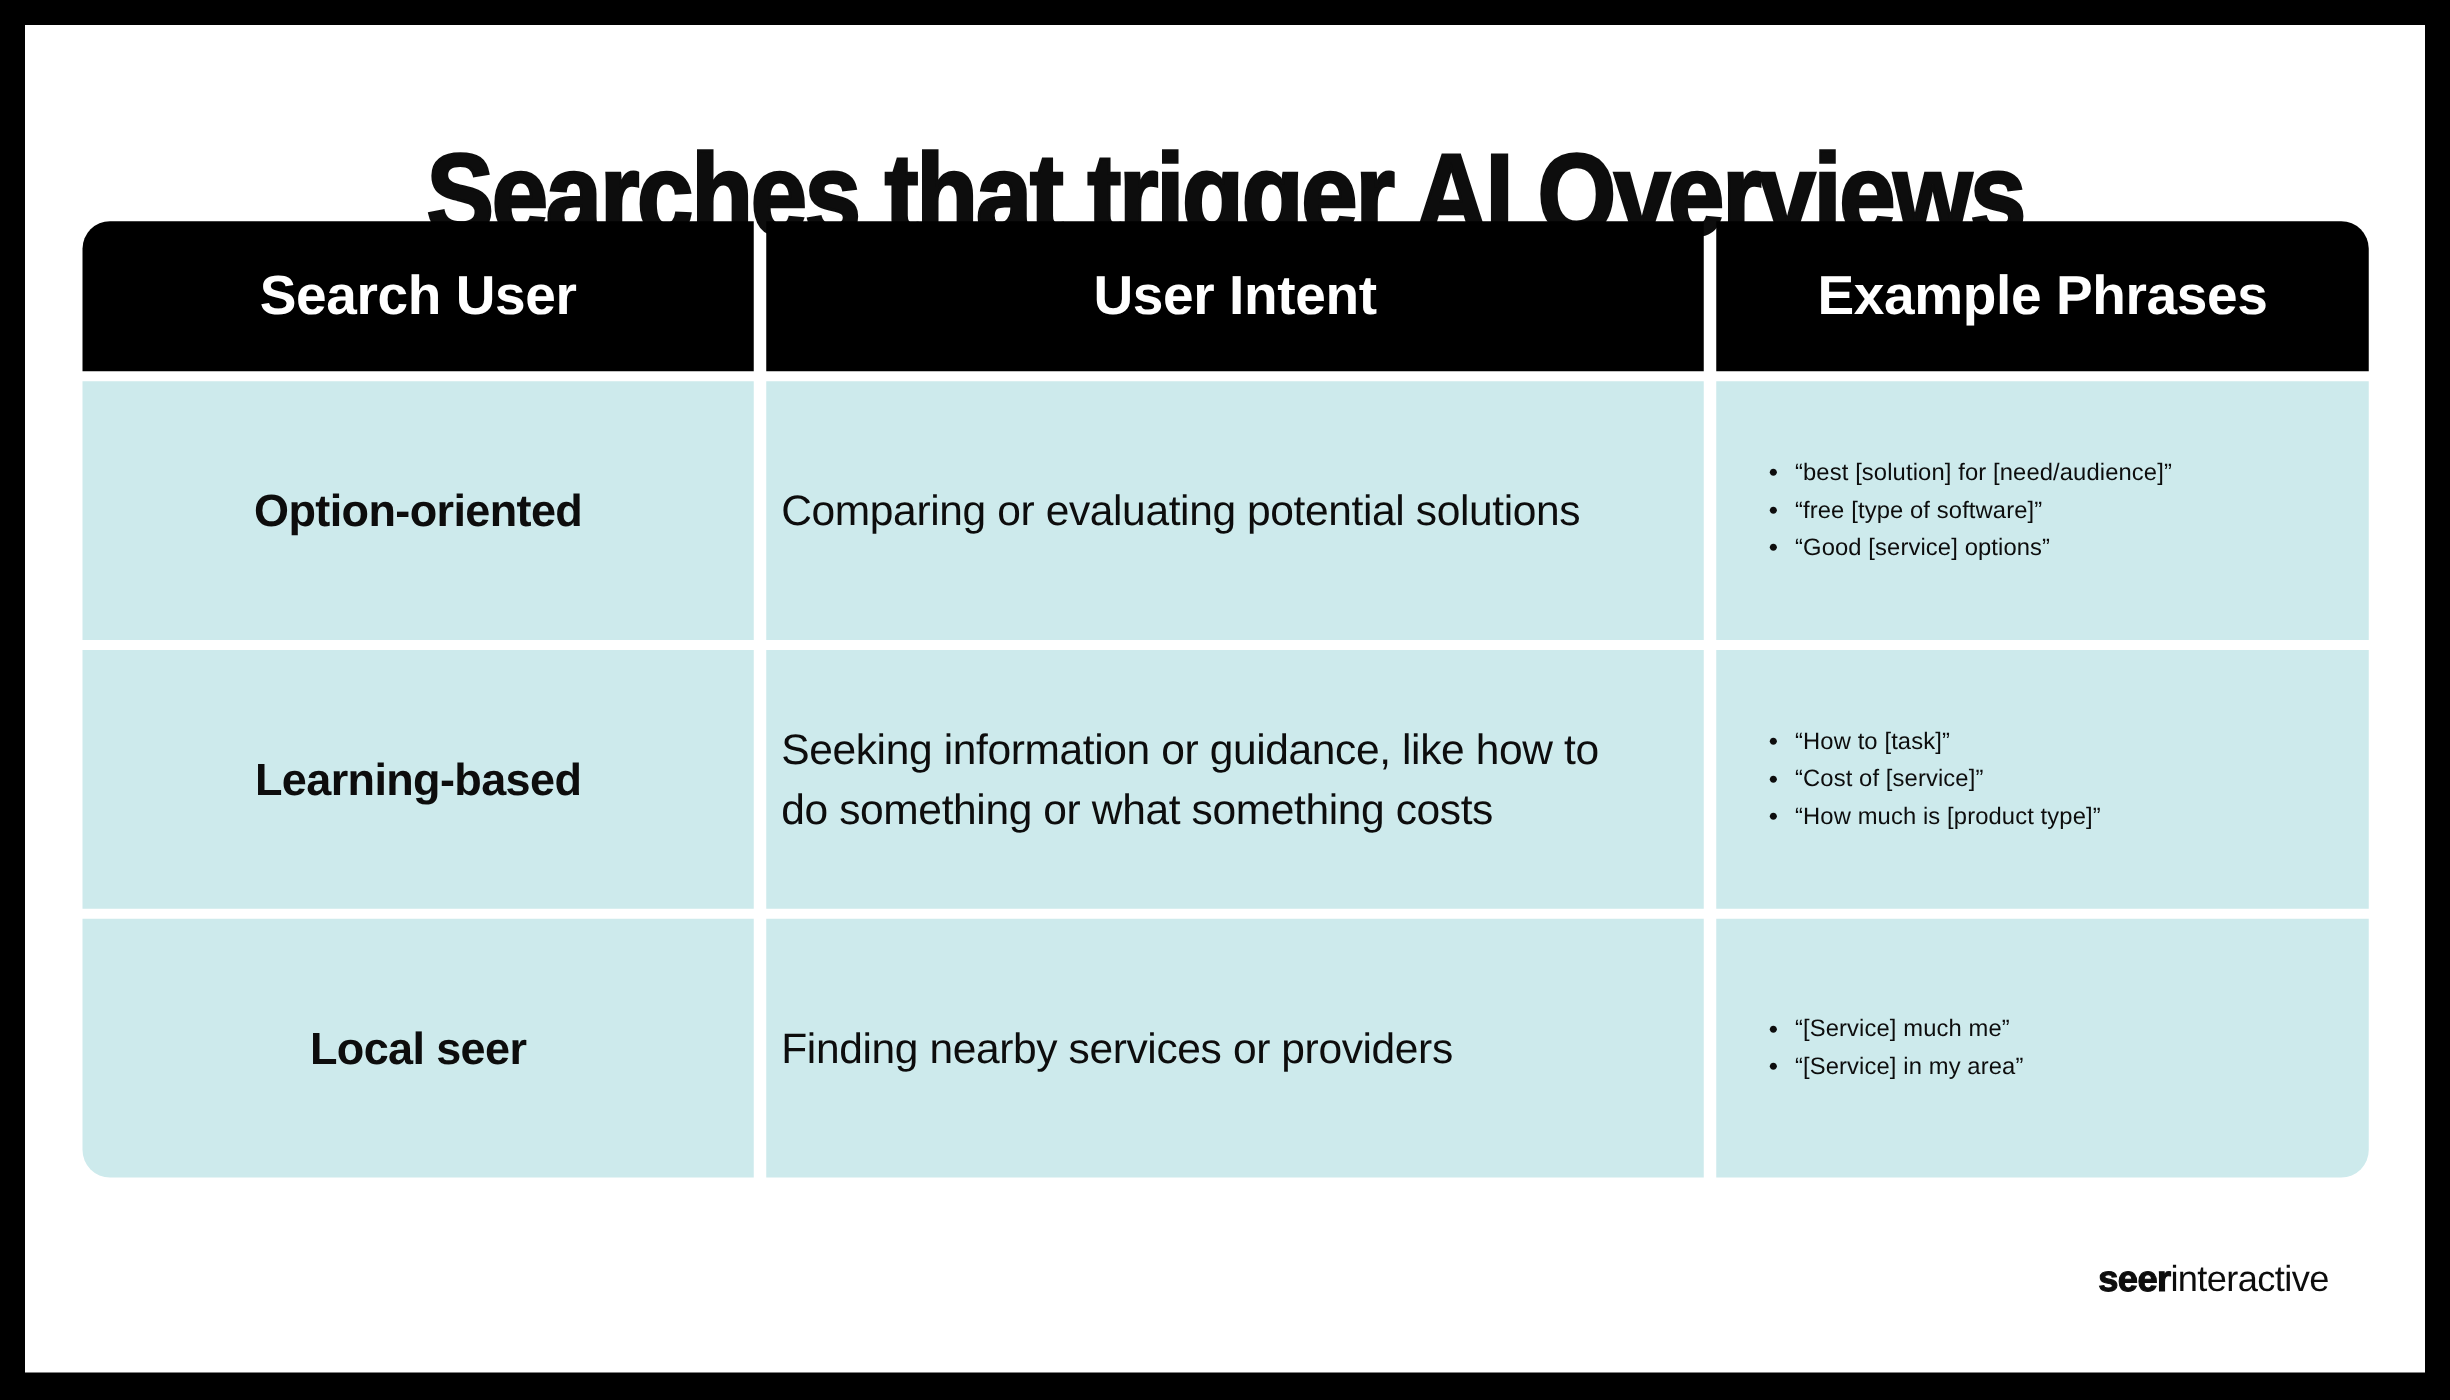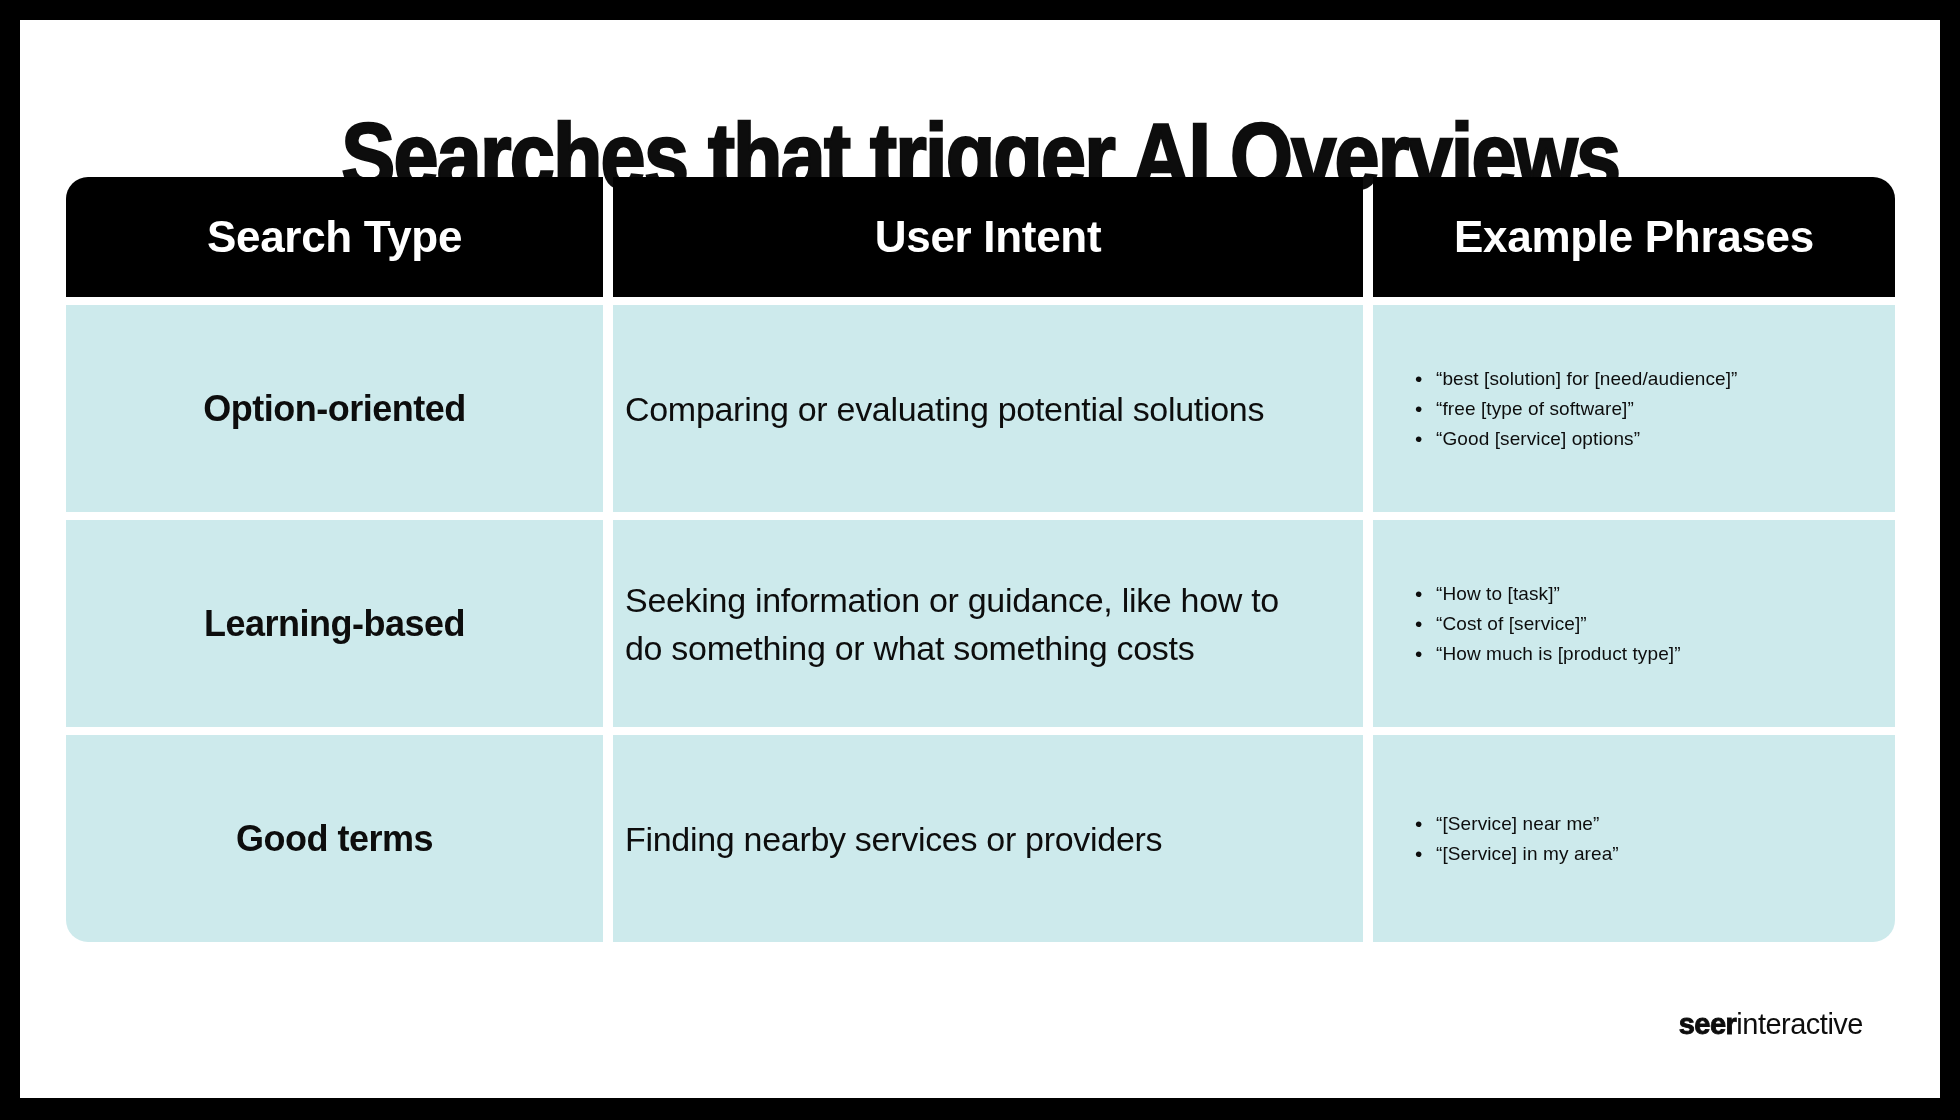--- a/index.html
+++ b/index.html
@@ -144,7 +144,7 @@
 
   <div class="table">
 
-    <div class="cell hcell tl">Search Type</div>
+    <div class="cell hcell tl">Search User</div>
     <div class="cell hcell">User Intent</div>
     <div class="cell hcell tr">Example Phrases</div>
 

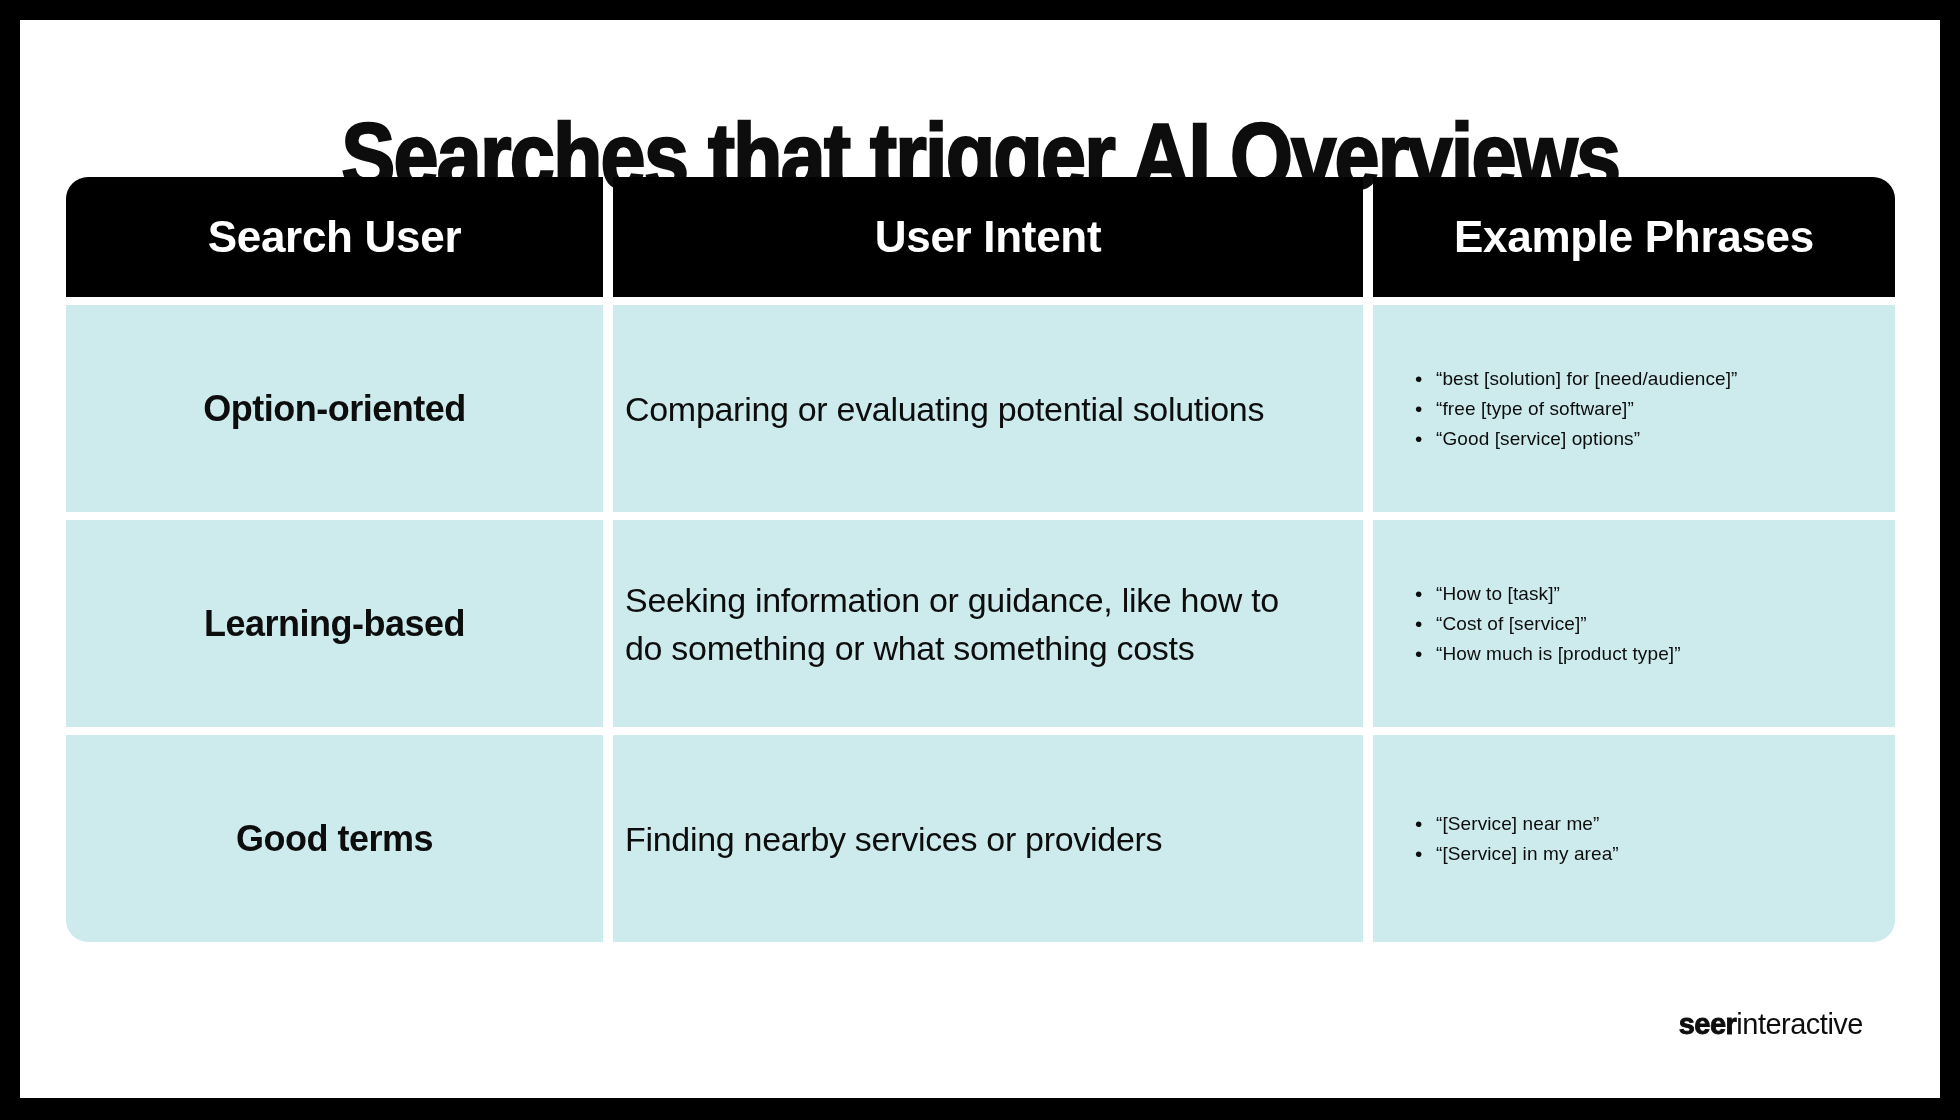--- a/index.html
+++ b/index.html
@@ -169,7 +169,7 @@
       </ul>
     </div>
 
-    <div class="cell teal type bl">Good terms</div>
+    <div class="cell teal type bl">Local seer</div>
     <div class="cell teal intent">Finding nearby services or providers</div>
     <div class="cell teal examples br">
       <ul>

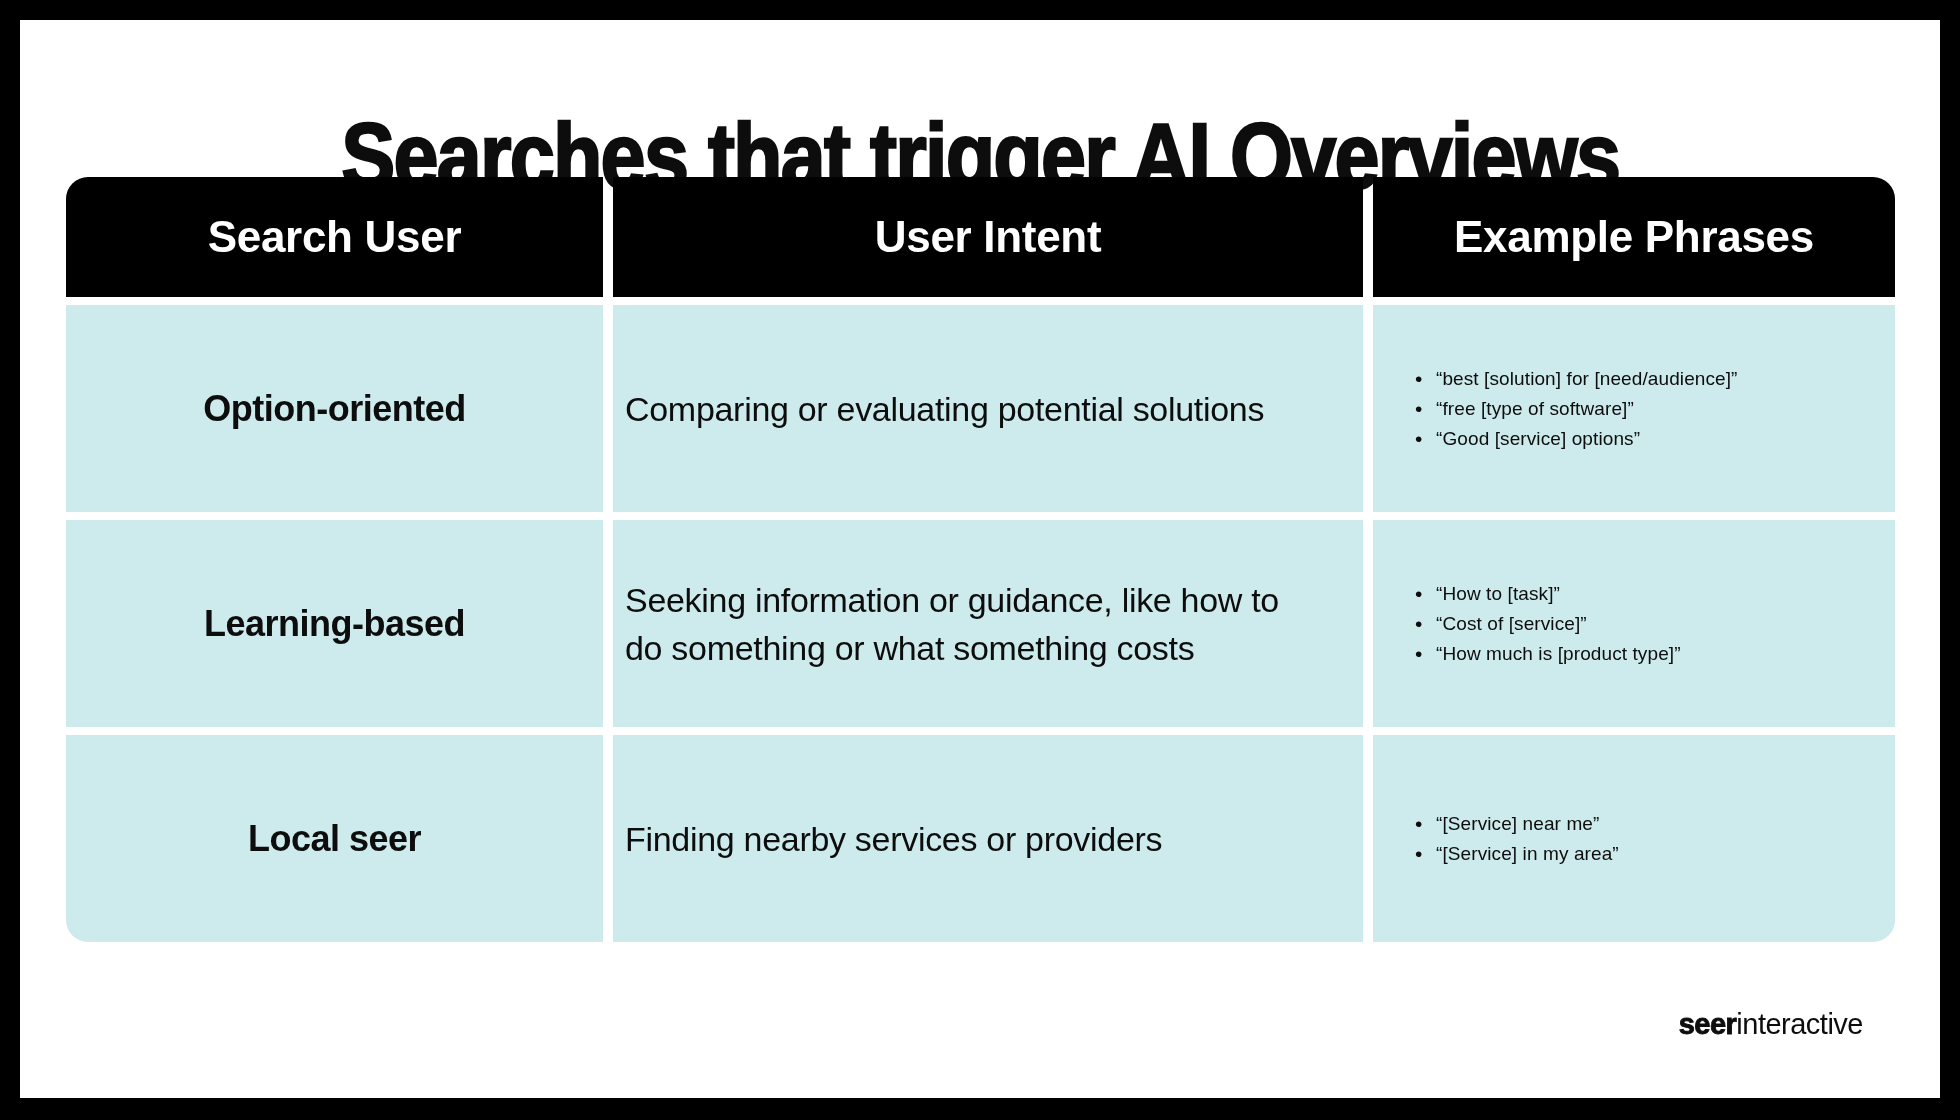--- a/index.html
+++ b/index.html
@@ -173,7 +173,7 @@
     <div class="cell teal intent">Finding nearby services or providers</div>
     <div class="cell teal examples br">
       <ul>
-        <li>“[Service] near me”</li>
+        <li>“[Service] much me”</li>
         <li>“[Service] in my area”</li>
       </ul>
     </div>

